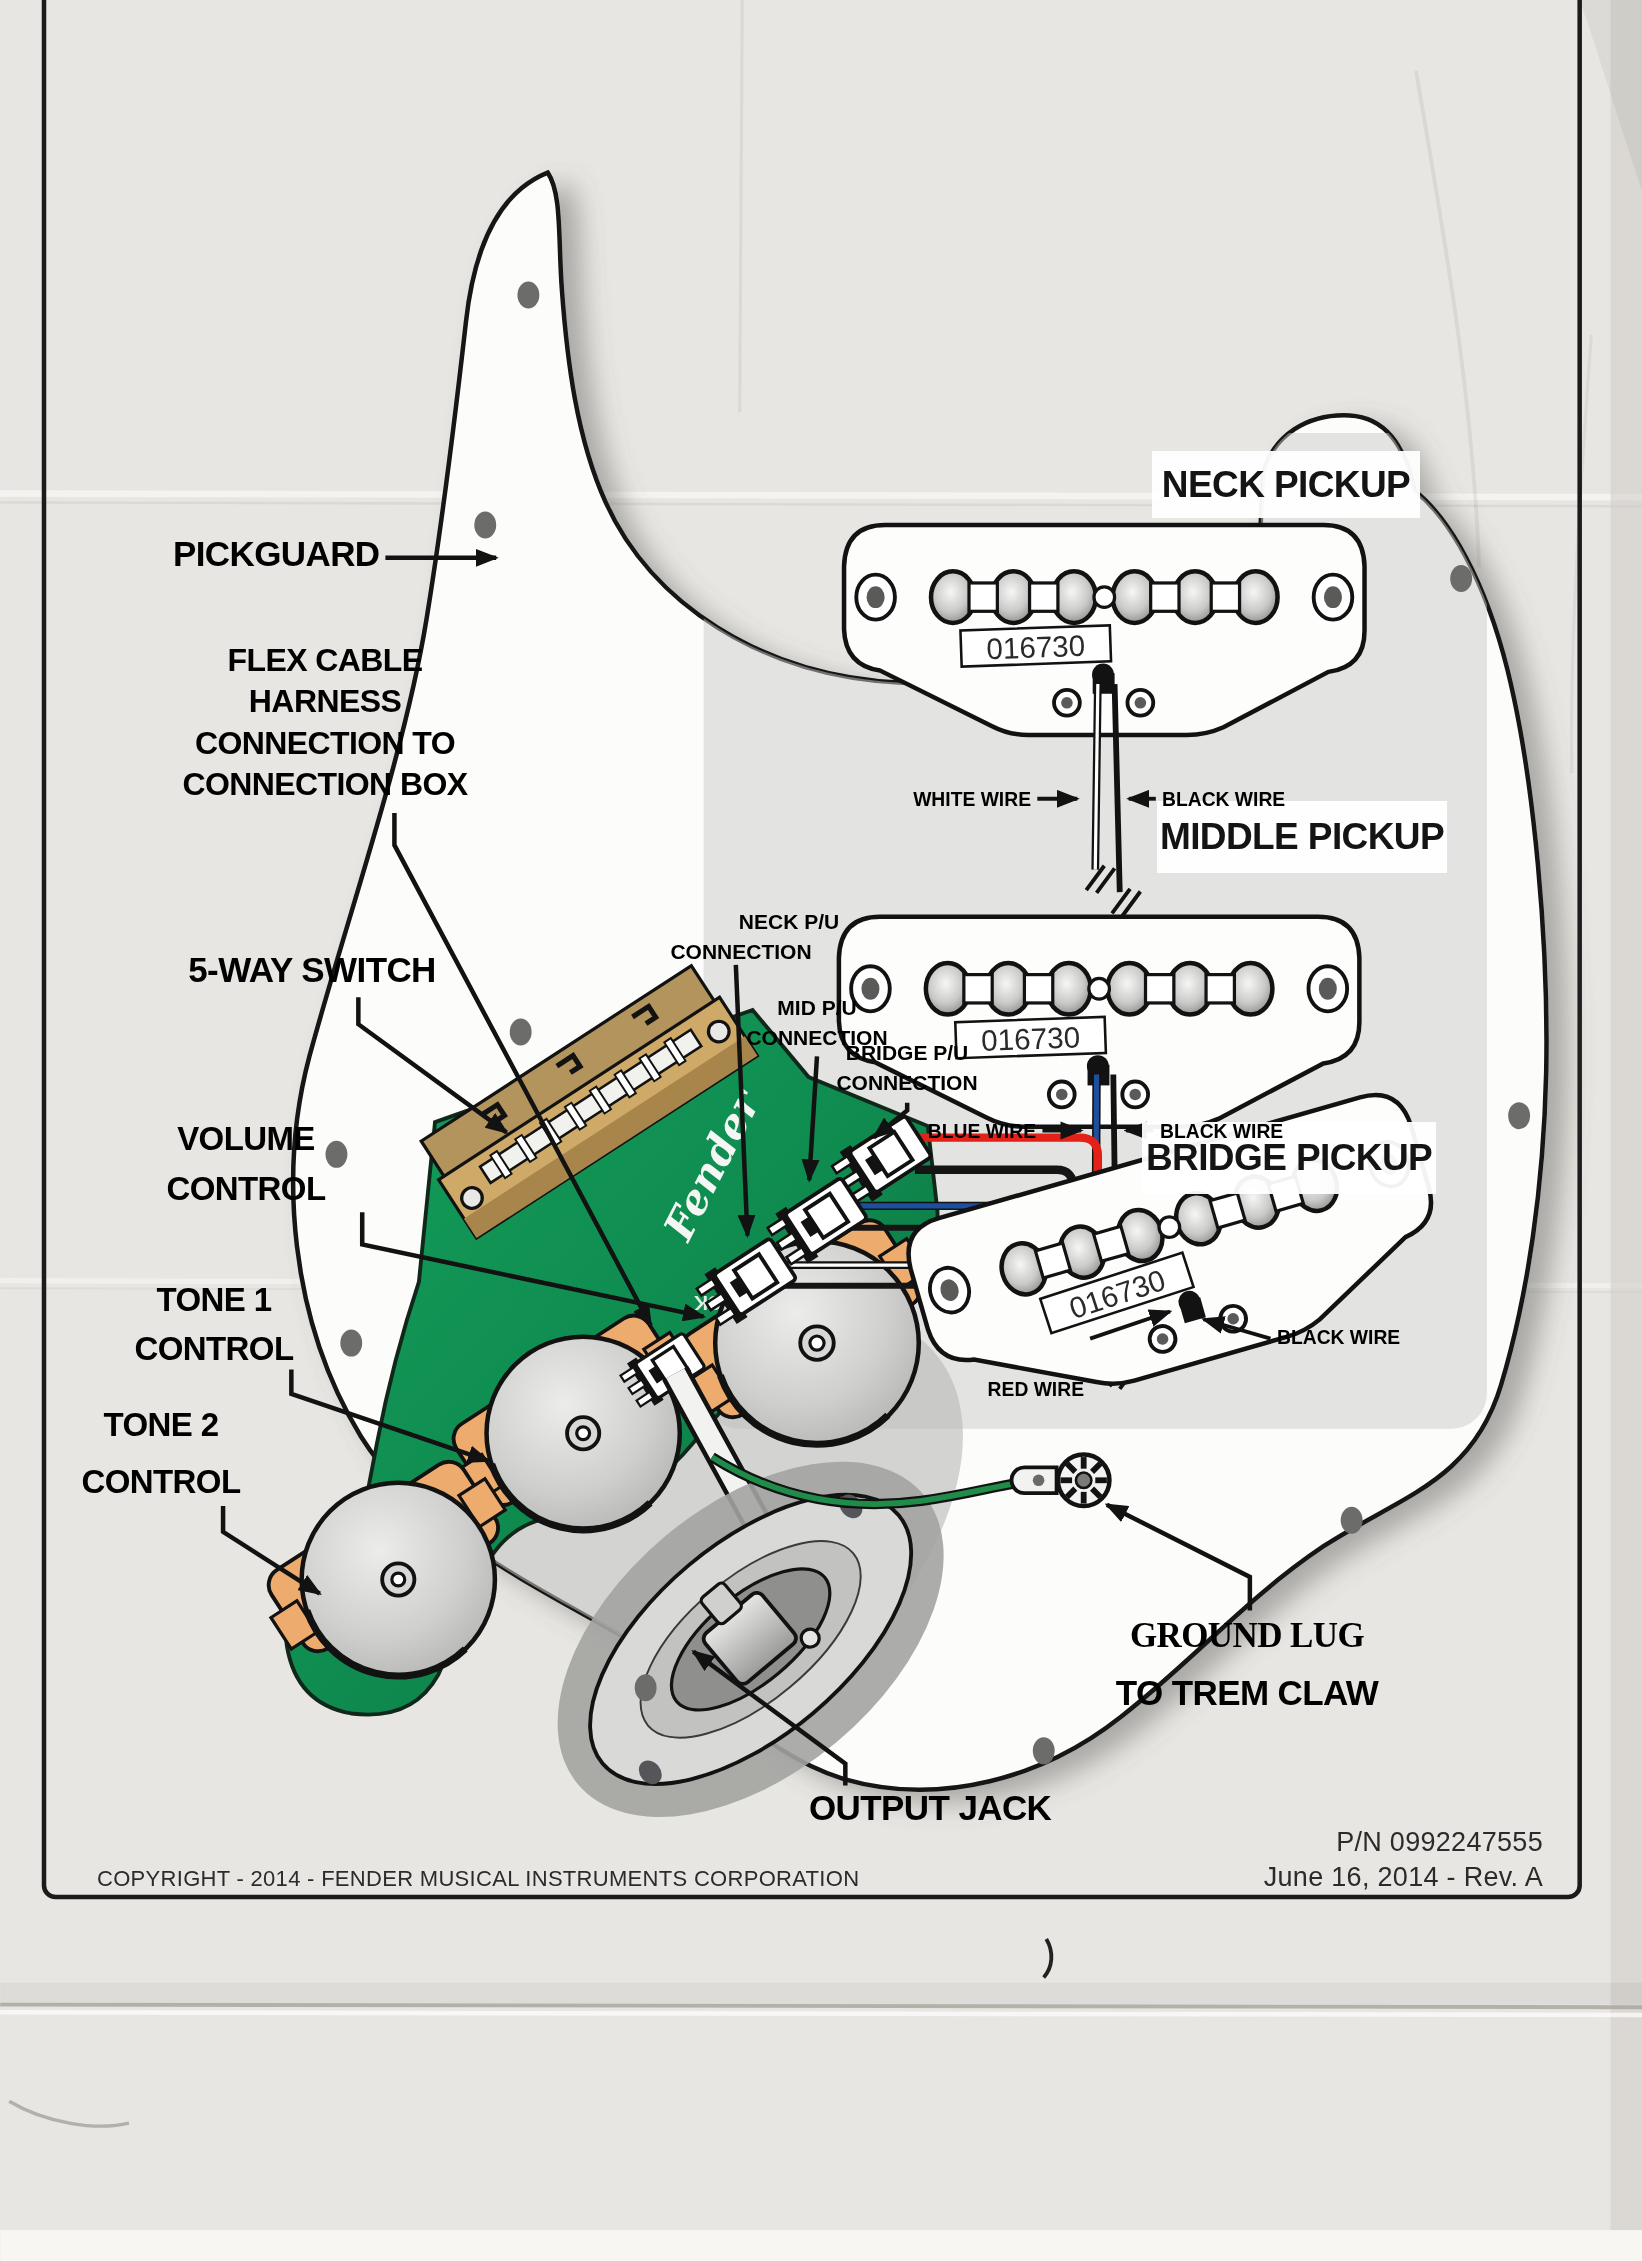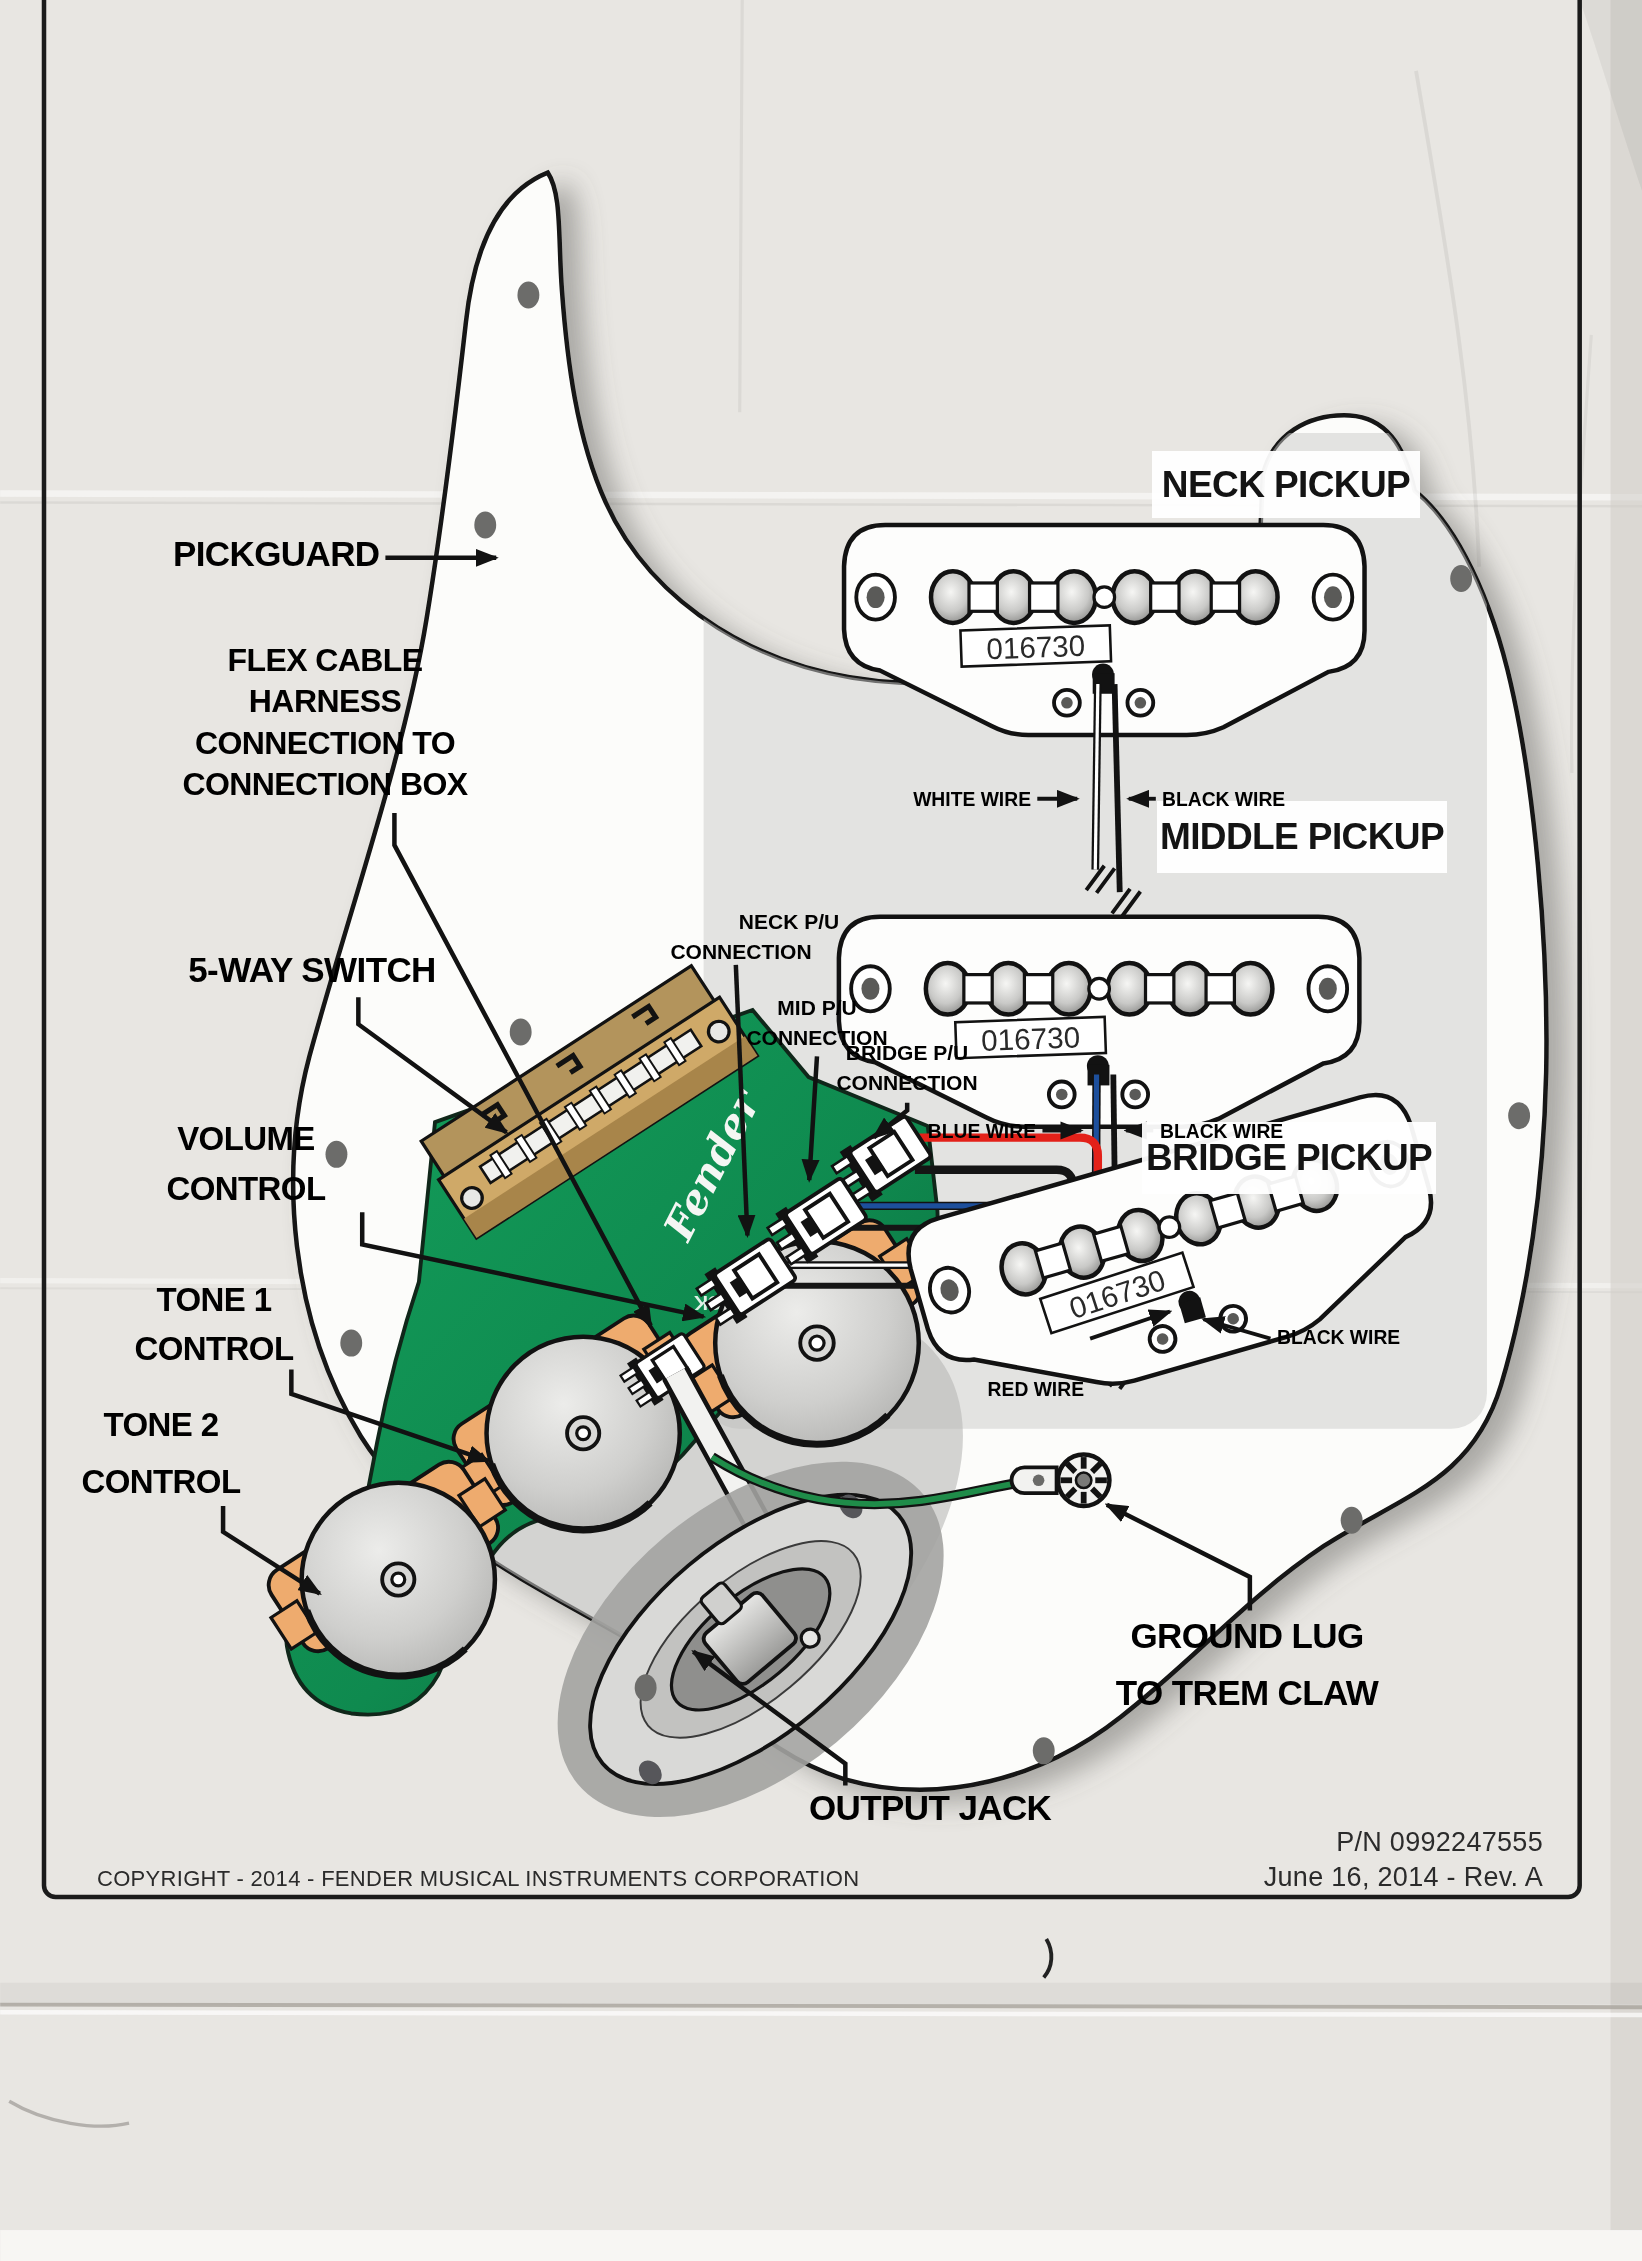--- a/index.html
+++ b/index.html
@@ -352,7 +352,7 @@
 <div class="lbl cap52 ctr" style="left:161px;top:1408px;">TONE 2</div>
 <div class="lbl cap52 ctr" style="left:161px;top:1465px;">CONTROL</div>
 
-<div class="lbl cap54 ctr" style="left:1247px;top:1618px;">GROUND LUG</div>
+<div class="lbl cap54 ctr" style="left:1247px;top:1618px;font-family:Liberation Serif, serif;">GROUND LUG</div>
 <div class="lbl cap54 ctr" style="left:1247px;top:1675px;">TO TREM CLAW</div>
 
 <div class="lbl cap54" style="left:809px;top:1790px;">OUTPUT JACK</div>

